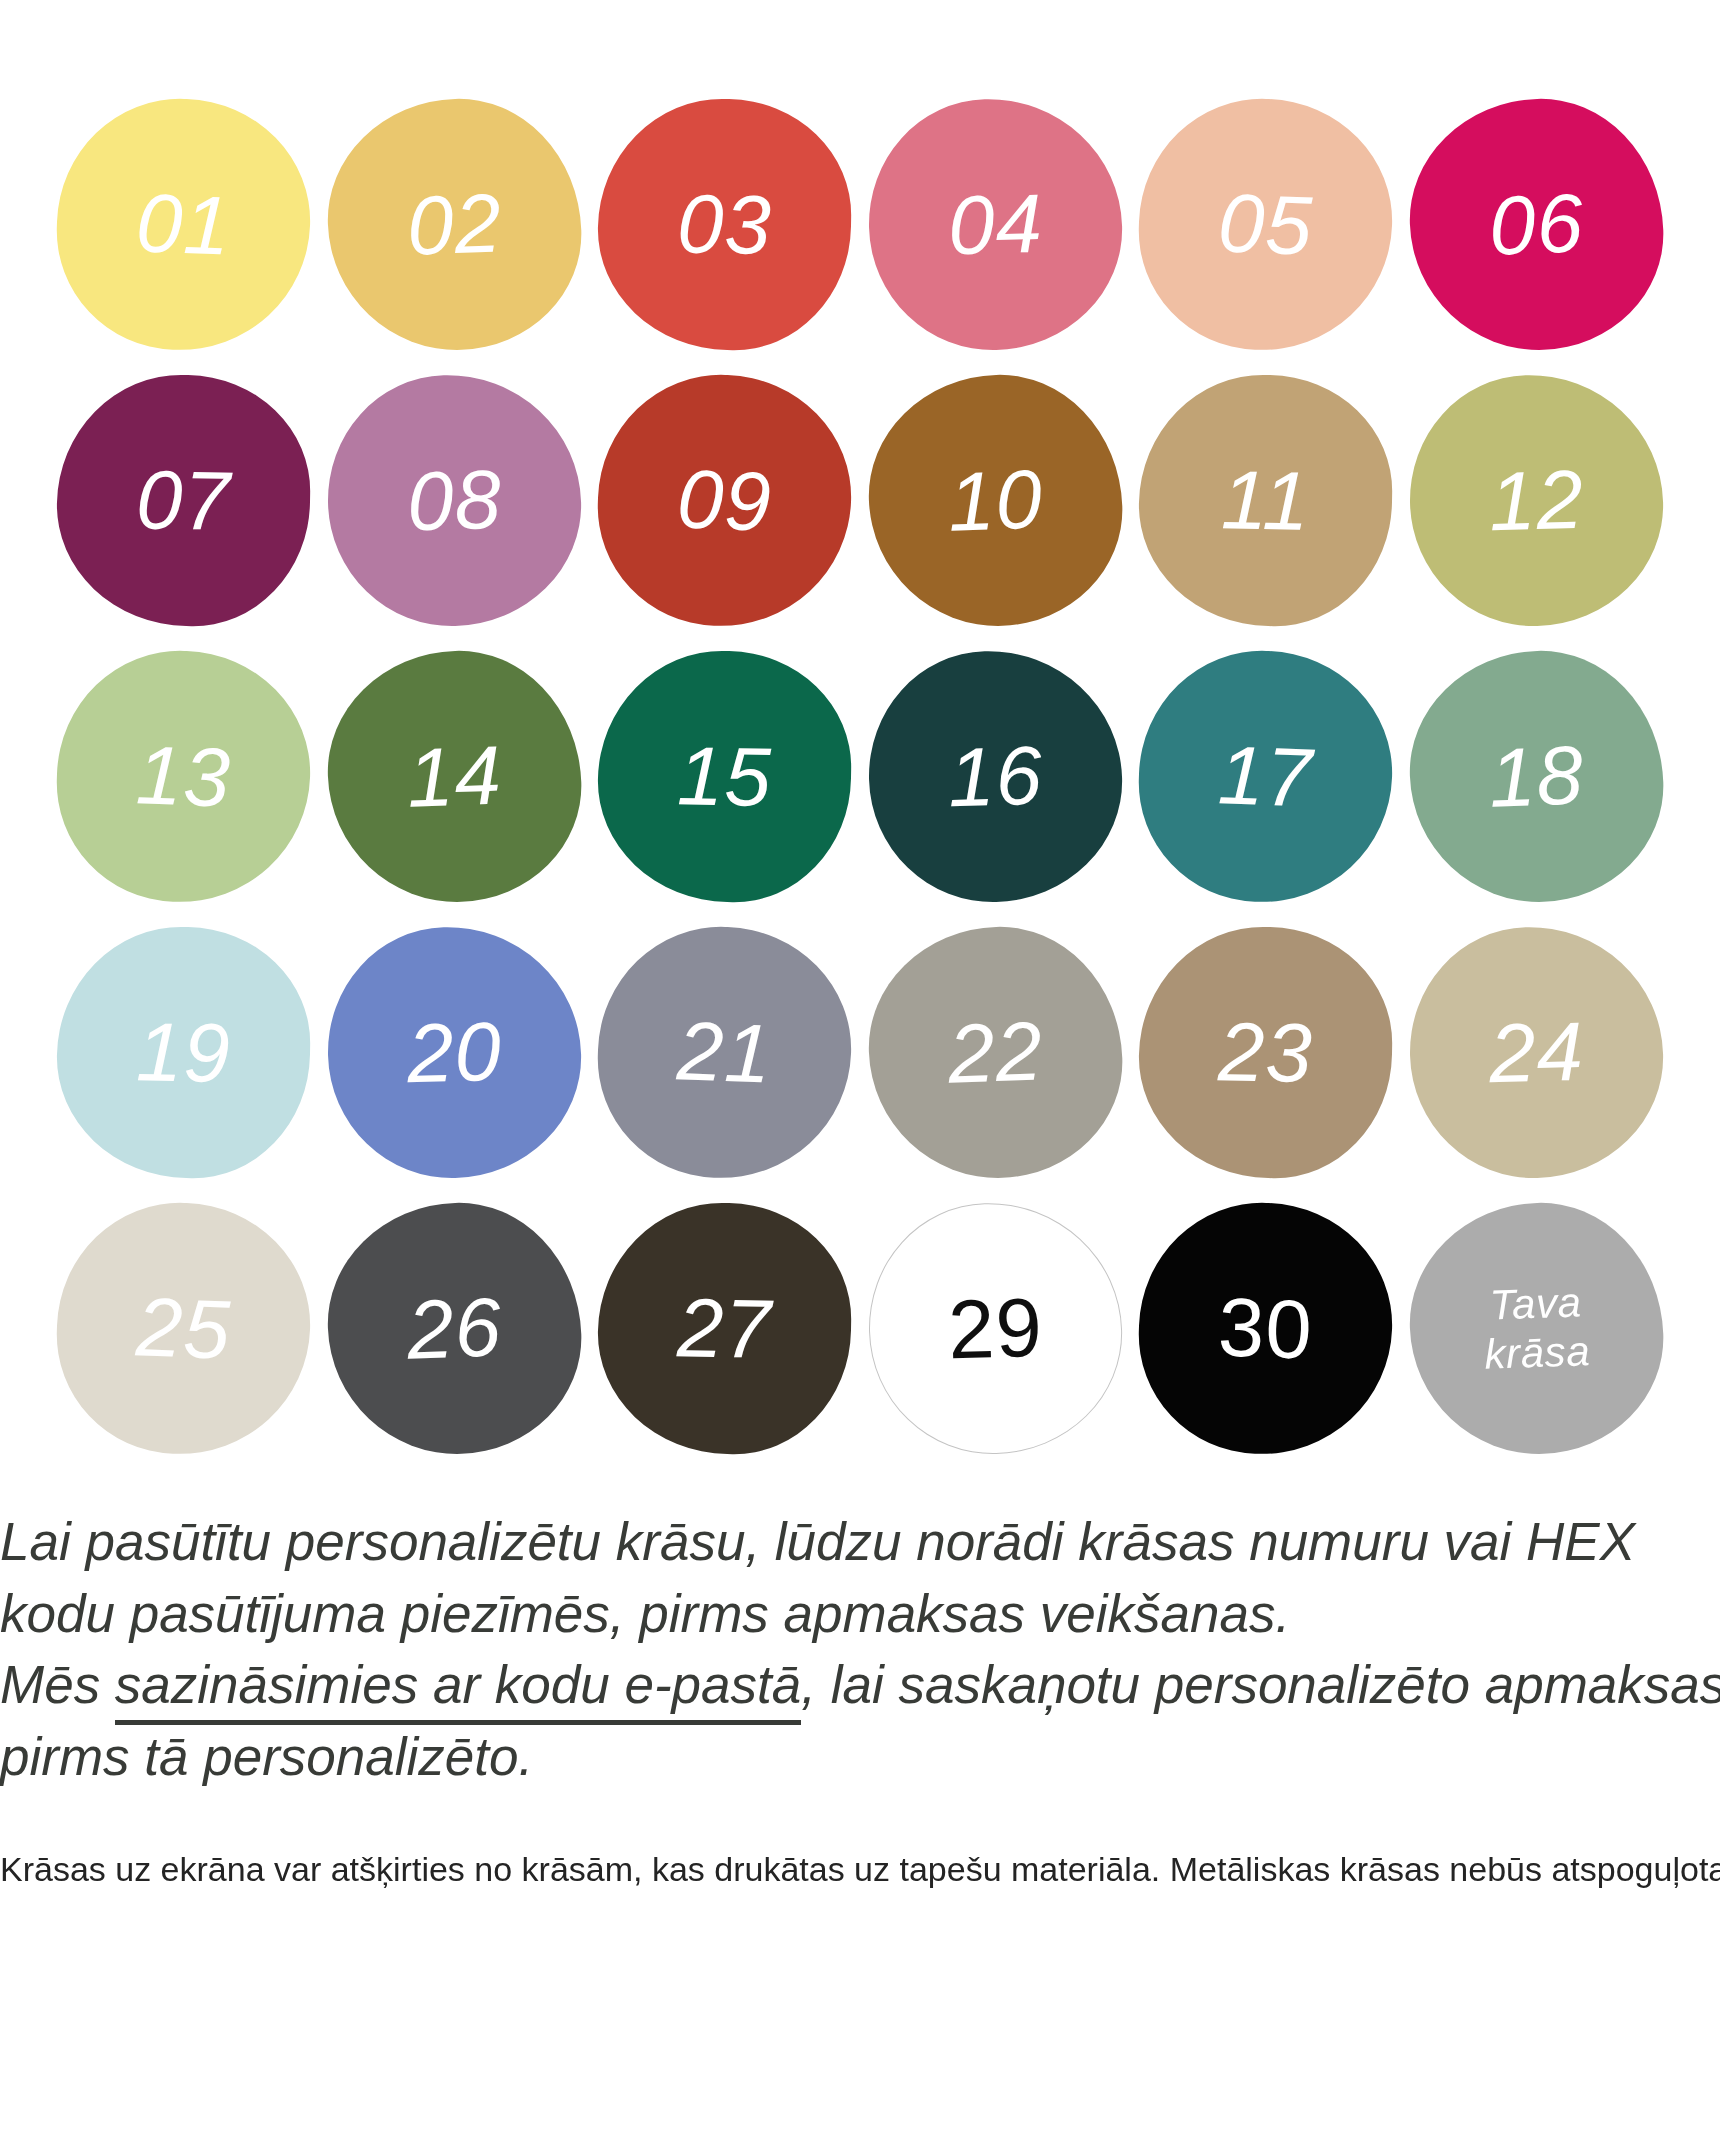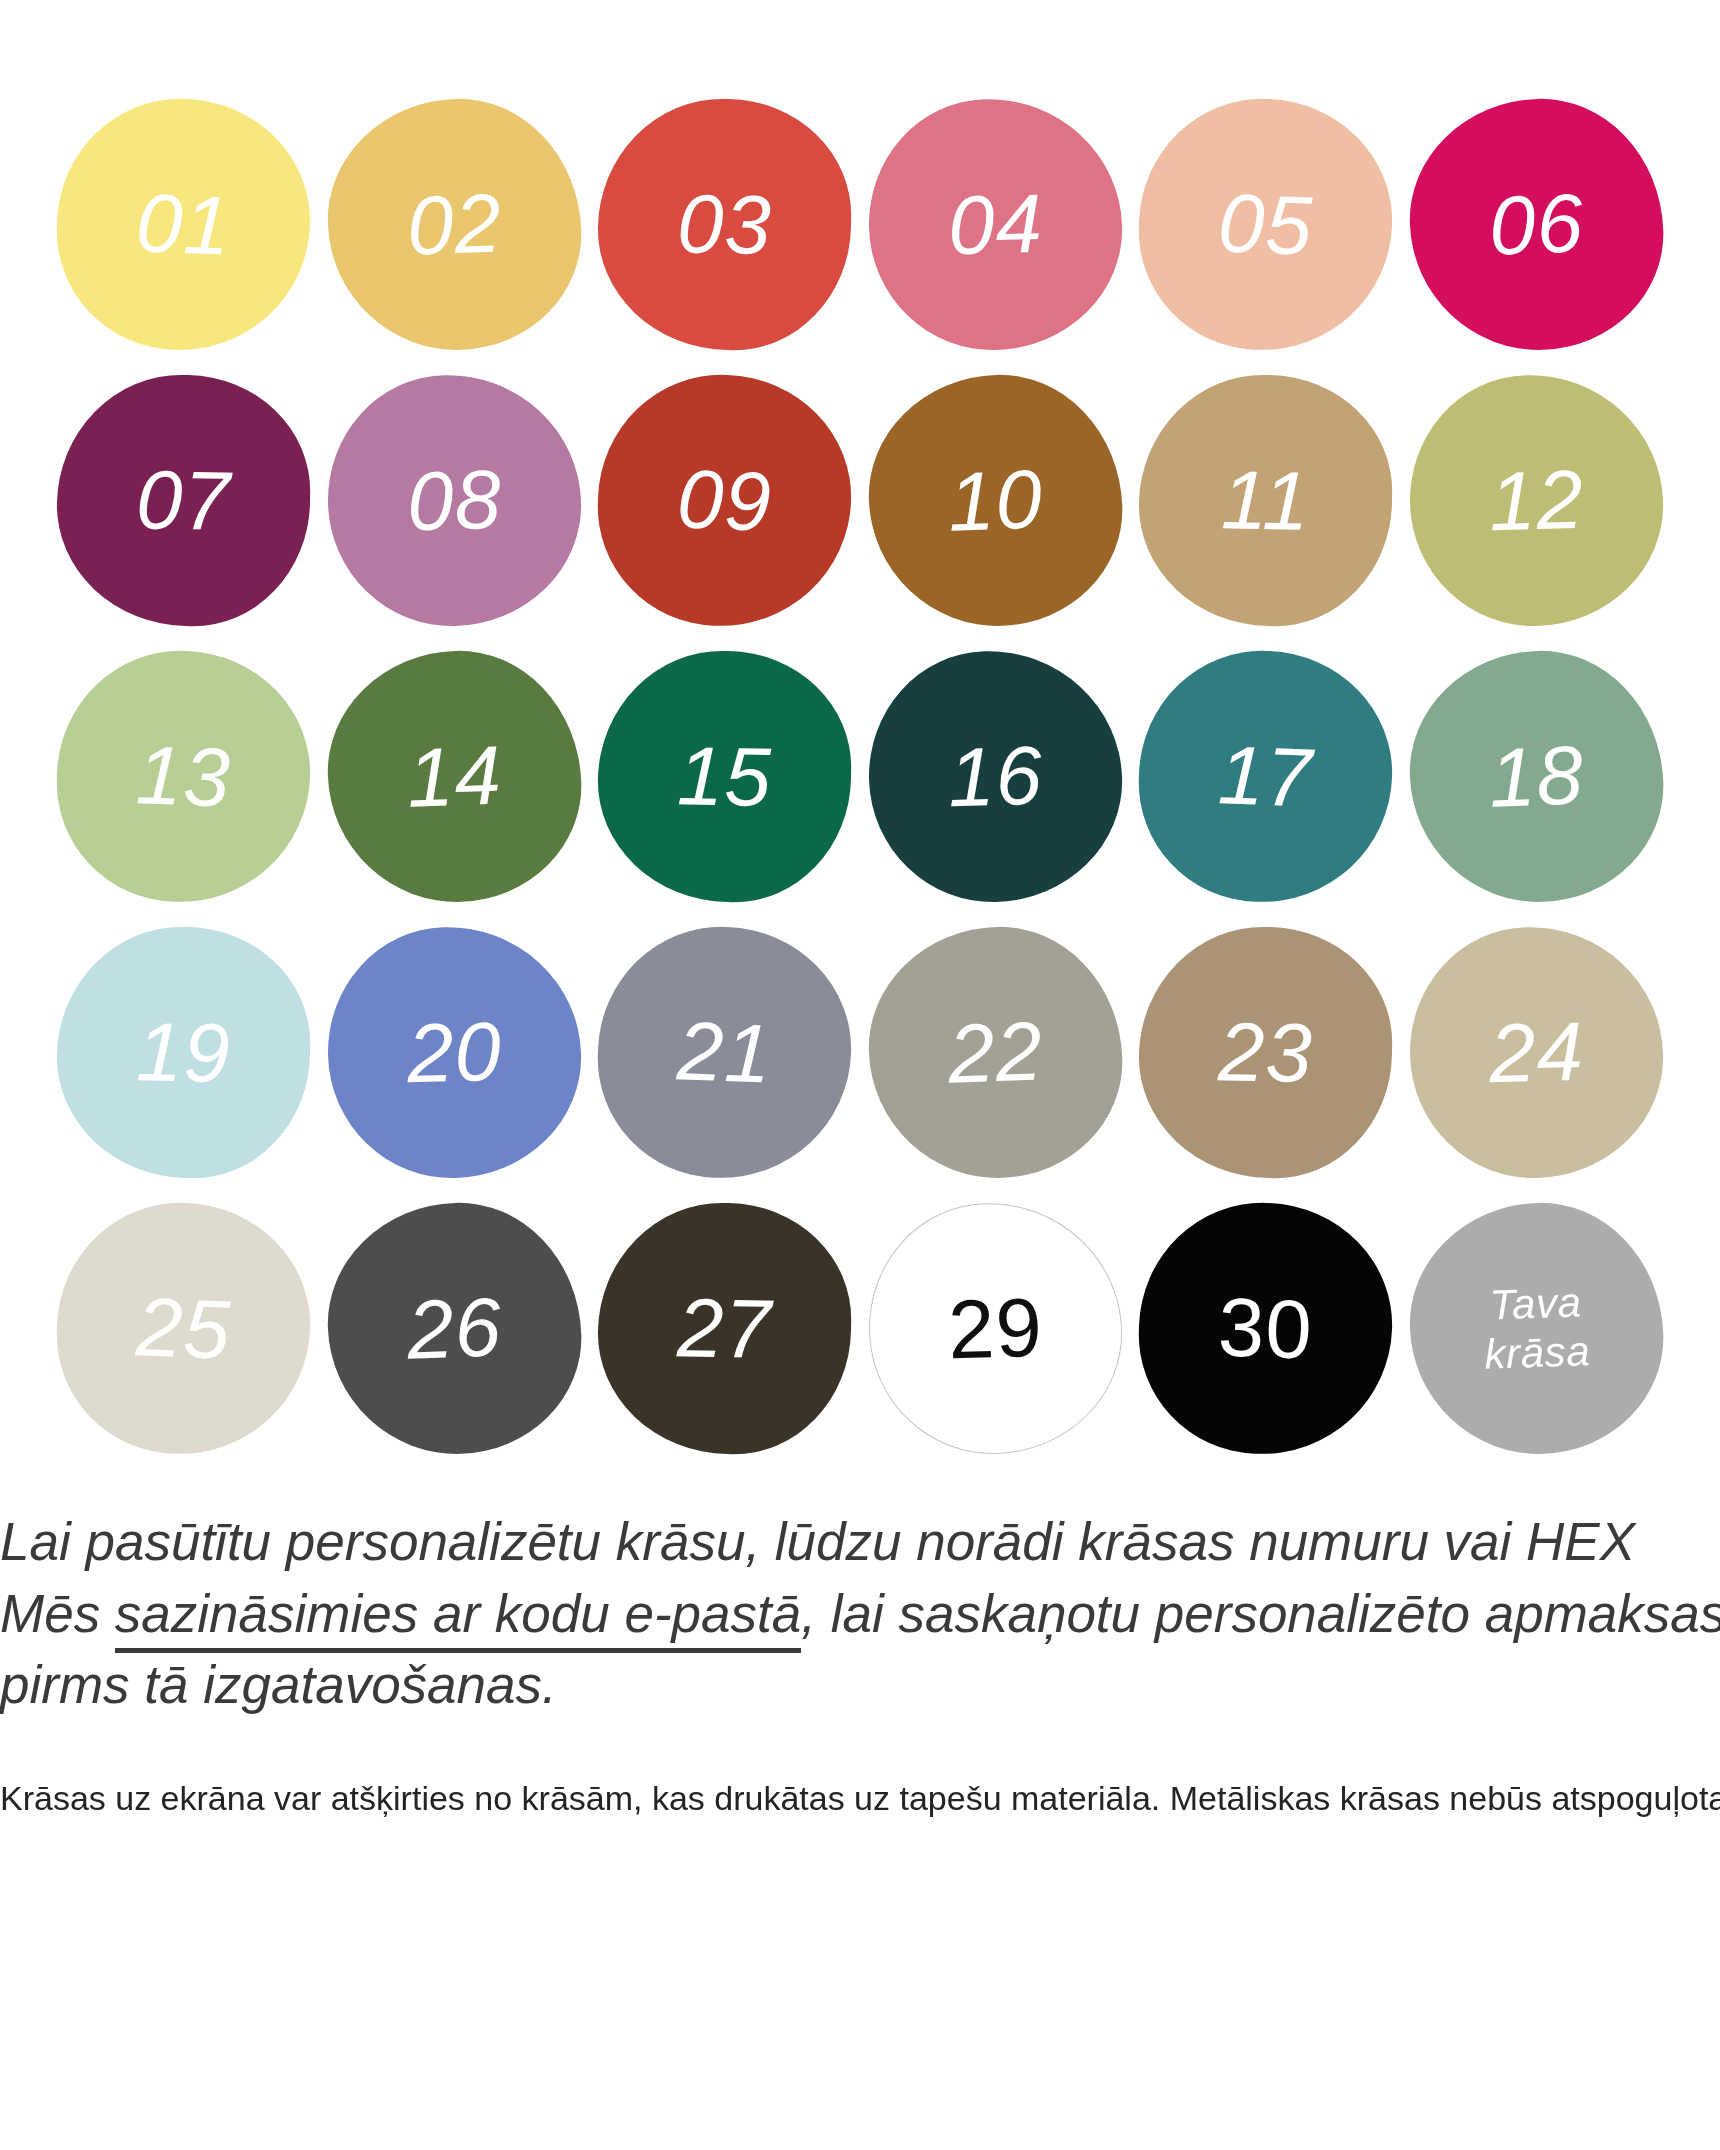--- a/index.html
+++ b/index.html
@@ -196,6 +196,7 @@
 
   <div class="paragraph">
     <p class="para-line">Lai pasūtītu personalizētu krāsu, lūdzu norādi krāsas numuru vai HEX</p>
+    <p class="para-line">kodu pasūtījuma piezīmēs, pirms apmaksas veikšanas.</p>
     <p class="para-line"><span>Mēs </span><span class="underlined">sazināsimies ar kodu e-pastā</span><span>, lai saskaņotu personalizēto apmaksas</span></p>
     <p class="para-line">pirms tā izgatavošanas.</p>
   </div>

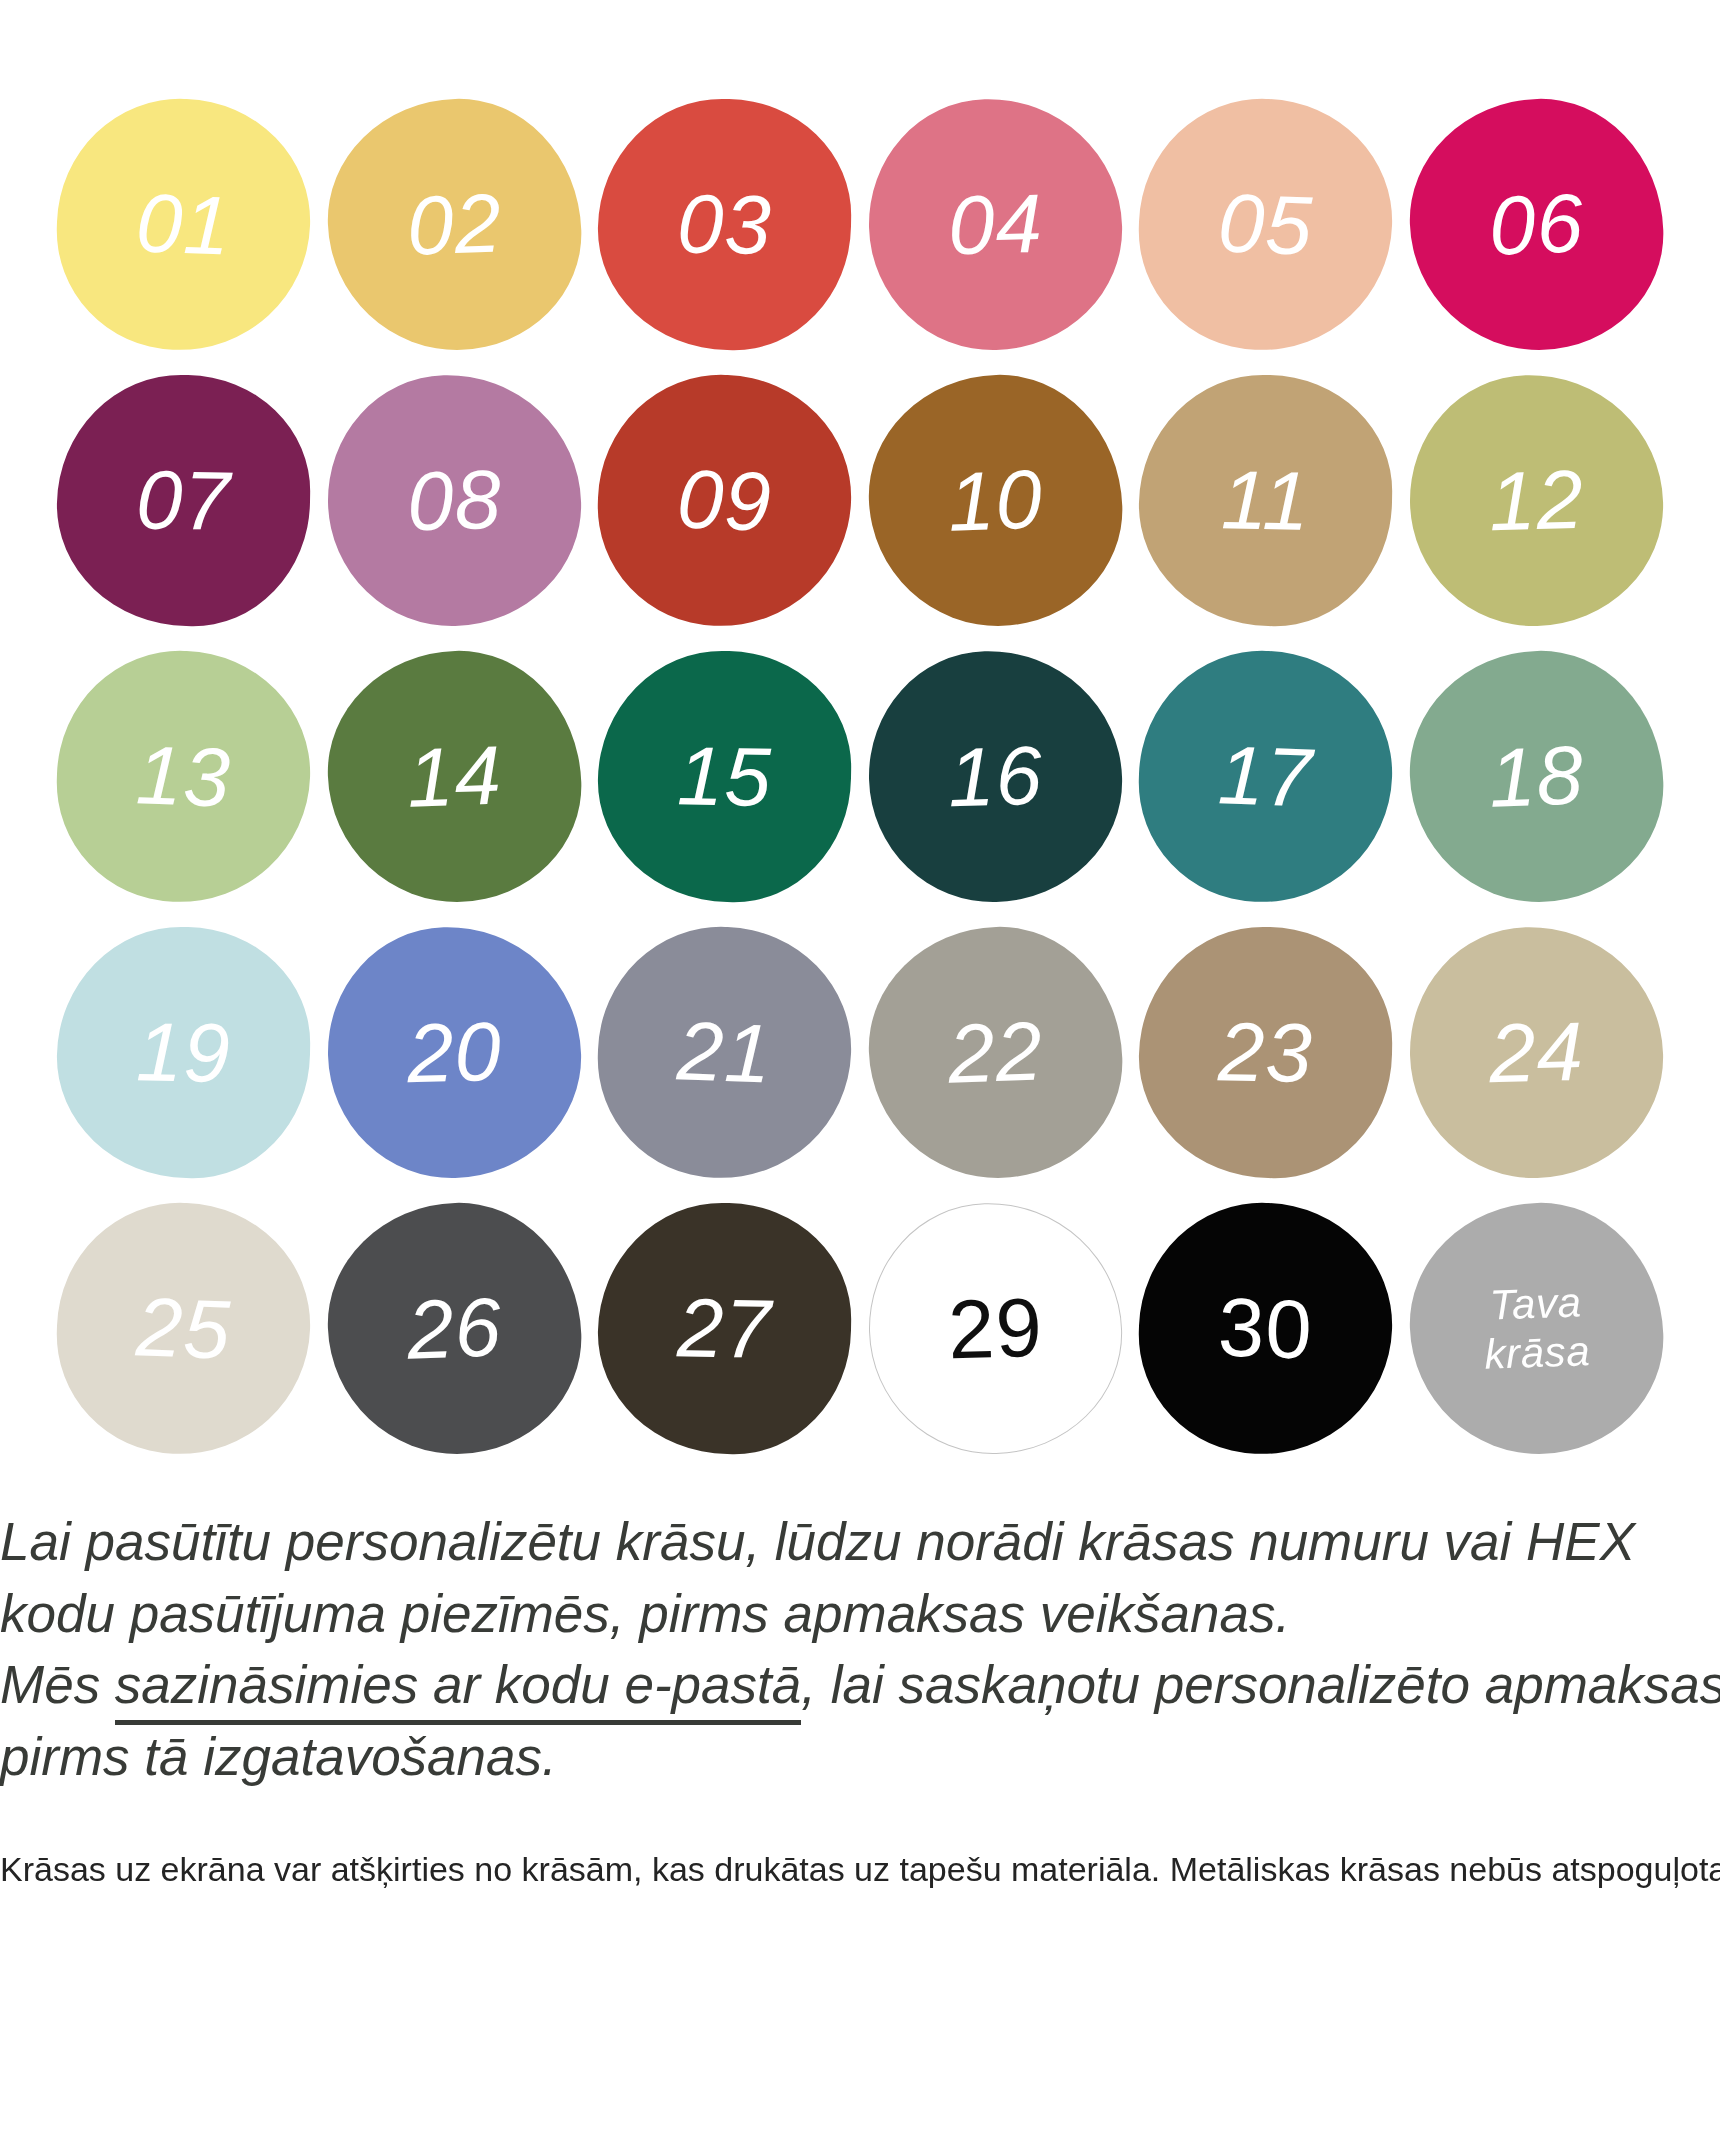--- a/index.html
+++ b/index.html
@@ -198,7 +198,7 @@
     <p class="para-line">Lai pasūtītu personalizētu krāsu, lūdzu norādi krāsas numuru vai HEX</p>
     <p class="para-line">kodu pasūtījuma piezīmēs, pirms apmaksas veikšanas.</p>
     <p class="para-line"><span>Mēs </span><span class="underlined">sazināsimies ar kodu e-pastā</span><span>, lai saskaņotu personalizēto apmaksas</span></p>
-    <p class="para-line">pirms tā izgatavošanas.</p>
+    <p class="para-line">pirms tā personalizēto.</p>
   </div>
 
   <div class="footer">

